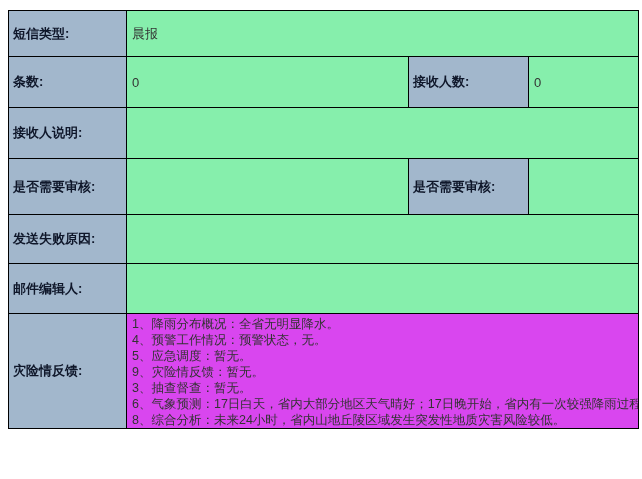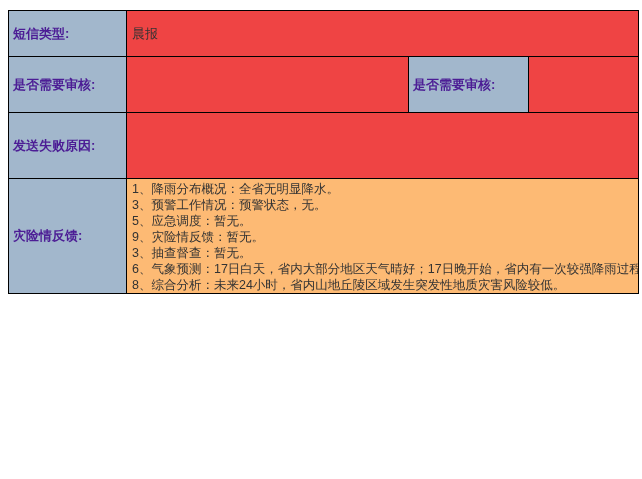--- a/index.html
+++ b/index.html
@@ -32,7 +32,7 @@
     background: #a2b7cc;
     font-weight: bold;
     font-size: 13px;
-    color: #4c1d95;
+    color: #0f172a;
     padding: 0 0 0 4px;
     text-align: left;
   }

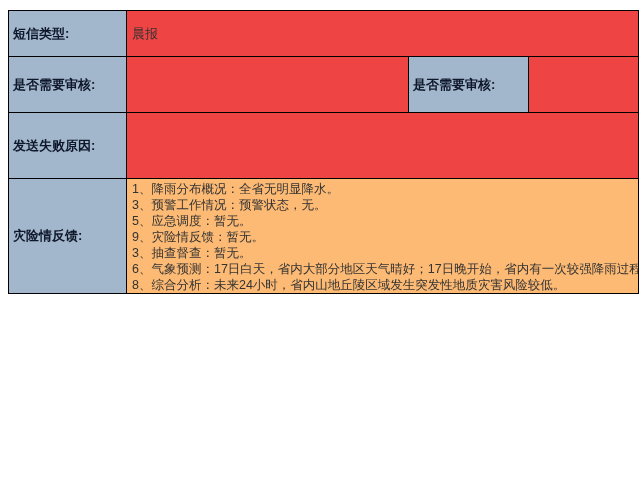--- a/index.html
+++ b/index.html
@@ -37,7 +37,7 @@
     text-align: left;
   }
   td.val {
-    background: #ef4444;
+    background: #86efac;
     font-size: 13px;
     color: #333333;
     padding: 0 0 0 5px;

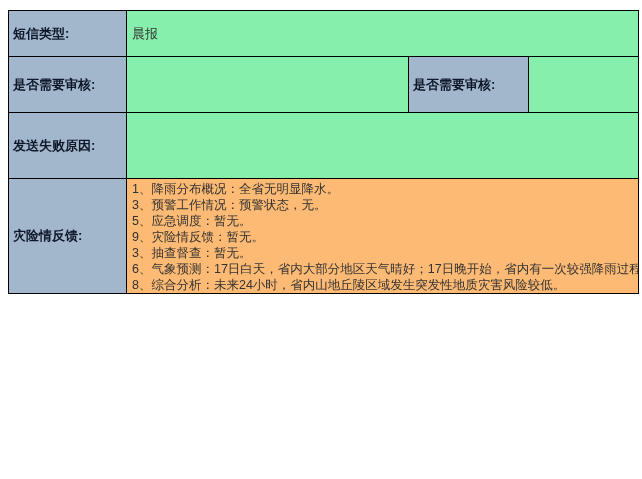--- a/index.html
+++ b/index.html
@@ -80,6 +80,12 @@
         <td class="lbl">短信类型:</td>
         <td class="val" colspan="3">晨报</td>
       </tr>
+      <tr class="r2">
+        <td class="lbl">条数:</td>
+        <td class="val">0</td>
+        <td class="lbl">接收人数:</td>
+        <td class="val">0</td>
+      </tr>
       <tr class="r4">
         <td class="lbl">是否需要审核:</td>
         <td class="val"></td>

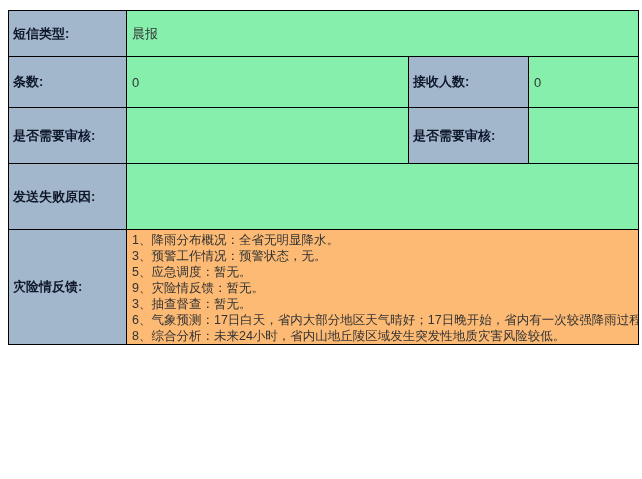--- a/index.html
+++ b/index.html
@@ -86,6 +86,10 @@
         <td class="lbl">接收人数:</td>
         <td class="val">0</td>
       </tr>
+      <tr class="r3">
+        <td class="lbl">接收人说明:</td>
+        <td class="val" colspan="3"></td>
+      </tr>
       <tr class="r4">
         <td class="lbl">是否需要审核:</td>
         <td class="val"></td>

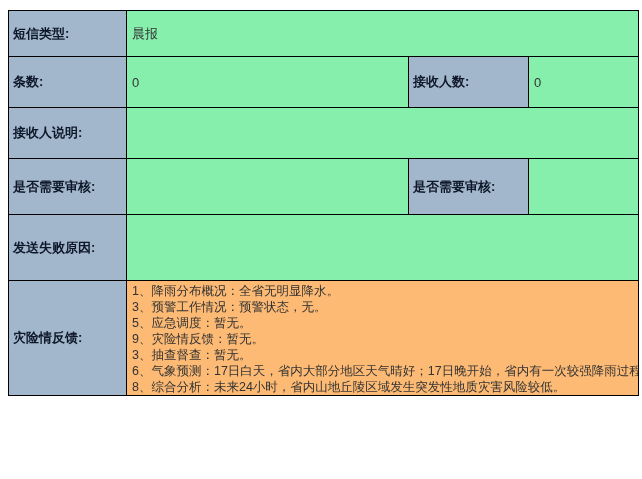--- a/index.html
+++ b/index.html
@@ -60,7 +60,7 @@
   tr.r3 { height: 51px; }
   tr.r4 { height: 56px; }
   tr.r5 { height: 51px; }
-  tr.r6 { height: 66px; }
+  tr.r6 { height: 49px; }
   tr.r7 { height: 50px; }
   tr.r8 { height: 115px; }
 </style>

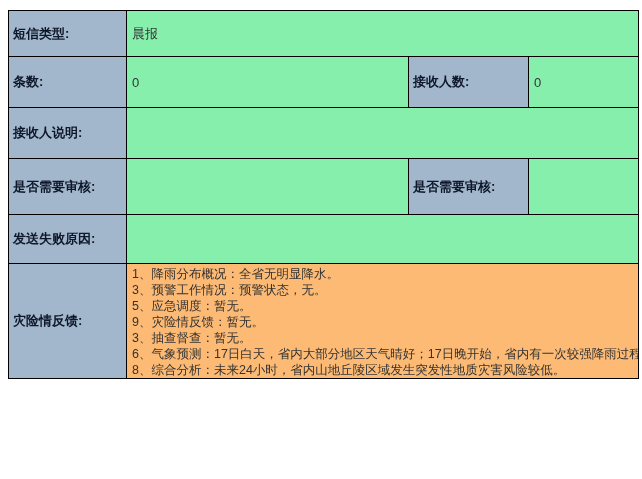--- a/index.html
+++ b/index.html
@@ -100,6 +100,10 @@
         <td class="lbl">发送失败原因:</td>
         <td class="val" colspan="3"></td>
       </tr>
+      <tr class="r7">
+        <td class="lbl">邮件编辑人:</td>
+        <td class="val" colspan="3"></td>
+      </tr>
       <tr class="r8">
         <td class="lbl">灾险情反馈:</td>
         <td class="content-cell" colspan="3">

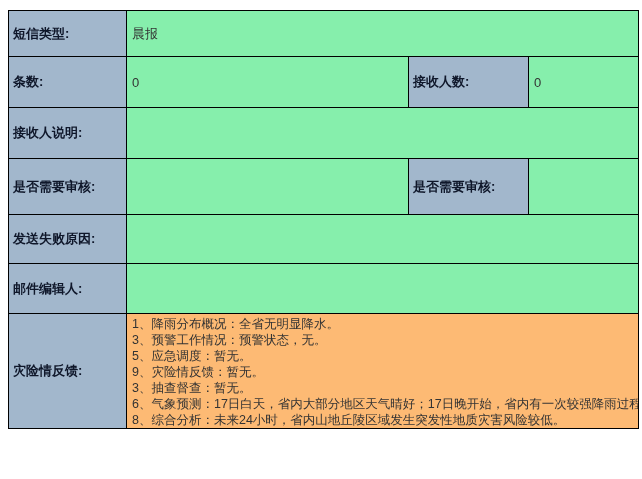--- a/index.html
+++ b/index.html
@@ -44,7 +44,7 @@
     text-align: left;
   }
   td.content-cell {
-    background: #fdba74;
+    background: #d946ef;
     vertical-align: top;
     padding: 2px 2px 0 5px;
   }

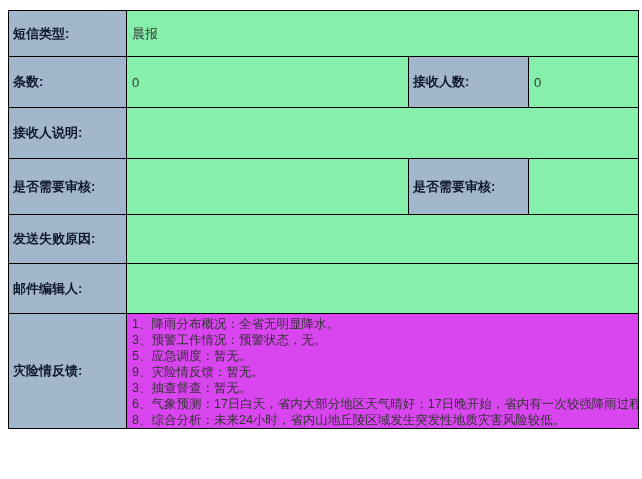--- a/index.html
+++ b/index.html
@@ -108,7 +108,7 @@
         <td class="lbl">灾险情反馈:</td>
         <td class="content-cell" colspan="3">
           <div class="content-line">1、降雨分布概况：全省无明显降水。</div>
-          <div class="content-line">3、预警工作情况：预警状态，无。</div>
+          <div class="content-line">4、预警工作情况：预警状态，无。</div>
           <div class="content-line">5、应急调度：暂无。</div>
           <div class="content-line">9、灾险情反馈：暂无。</div>
           <div class="content-line">3、抽查督查：暂无。</div>

